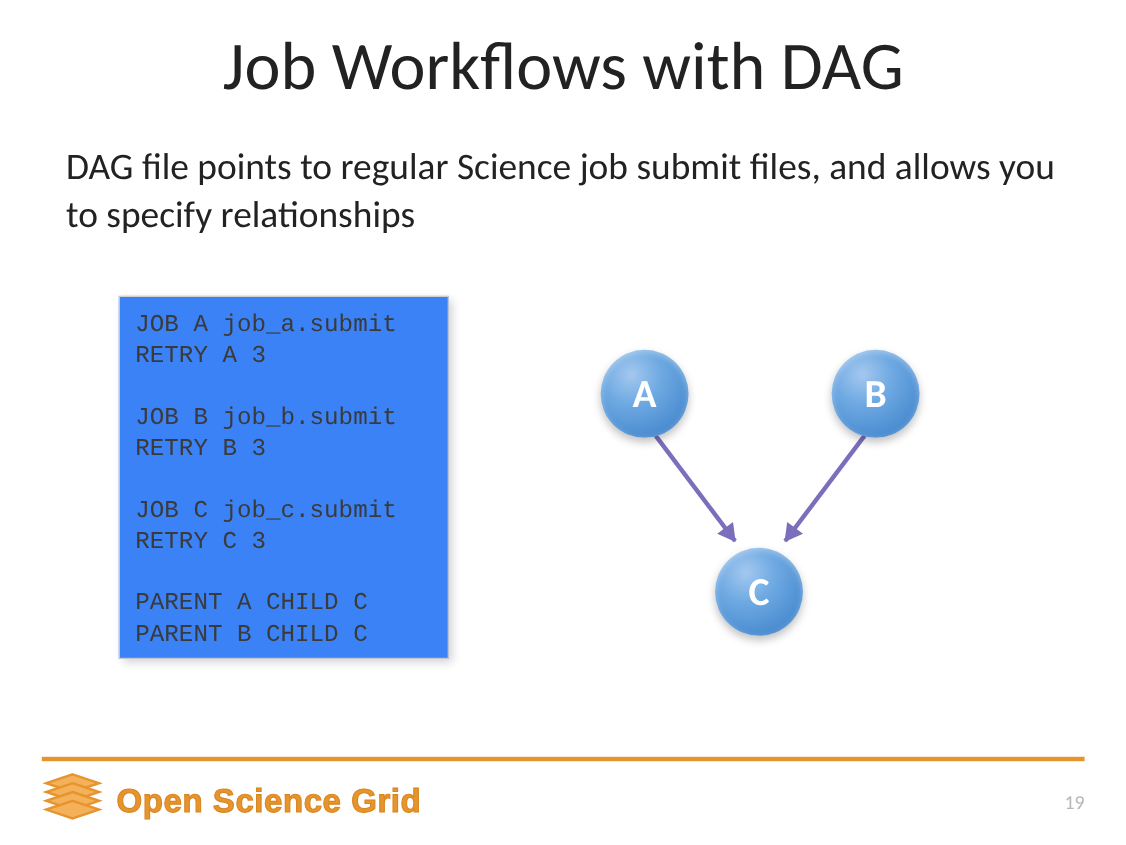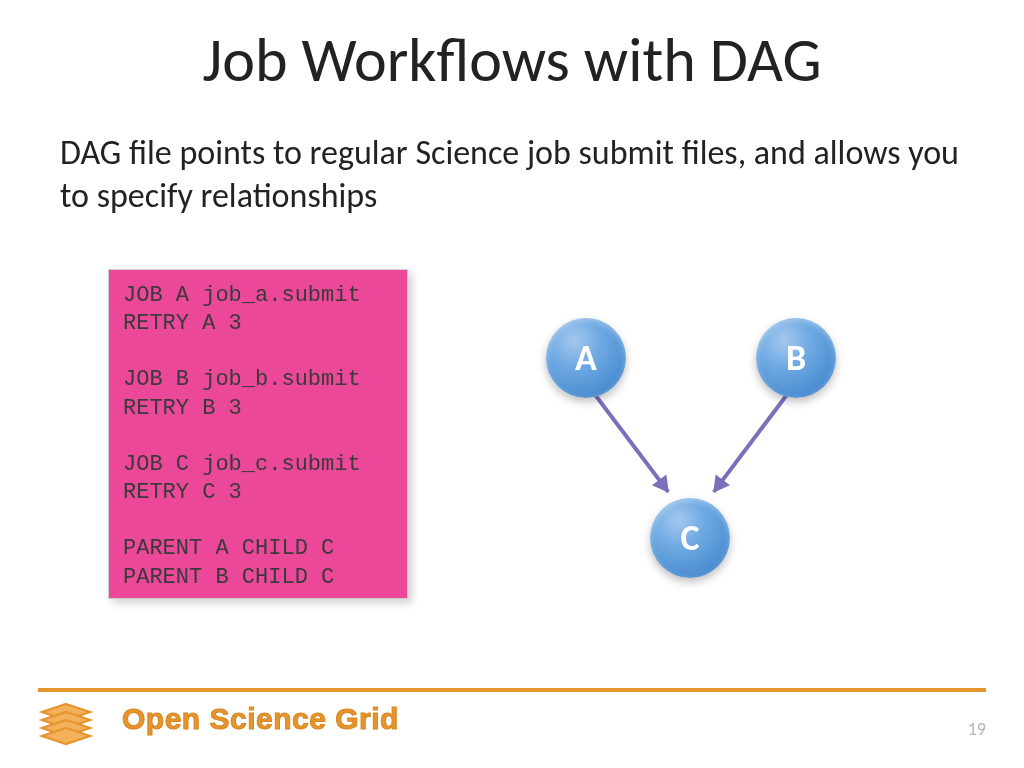--- a/index.html
+++ b/index.html
@@ -43,7 +43,7 @@
     left: 108px;
     width: 300px;
     height: 330px;
-    background: #ec4899;
+    background: #3b82f6;
     border: 1px solid #cfcfcf;
     box-shadow: 4px 4px 8px rgba(0,0,0,0.18);
     padding: 12px 14px;

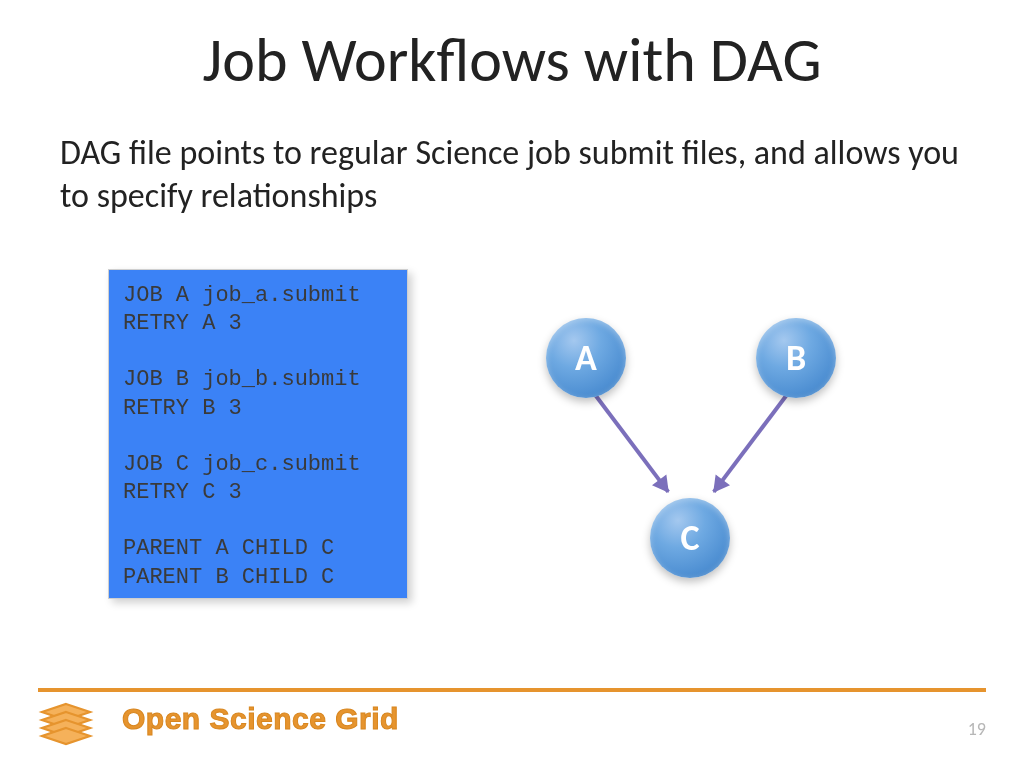--- a/index.html
+++ b/index.html
@@ -123,8 +123,8 @@
     left: 38px;
     bottom: 22px;
     display: flex;
-    align-items: flex-start;
-    gap: 28px;
+    align-items: flex-end;
+    gap: 12px;
   }
   .footer-logo svg { display: block; }
   .footer-text {

